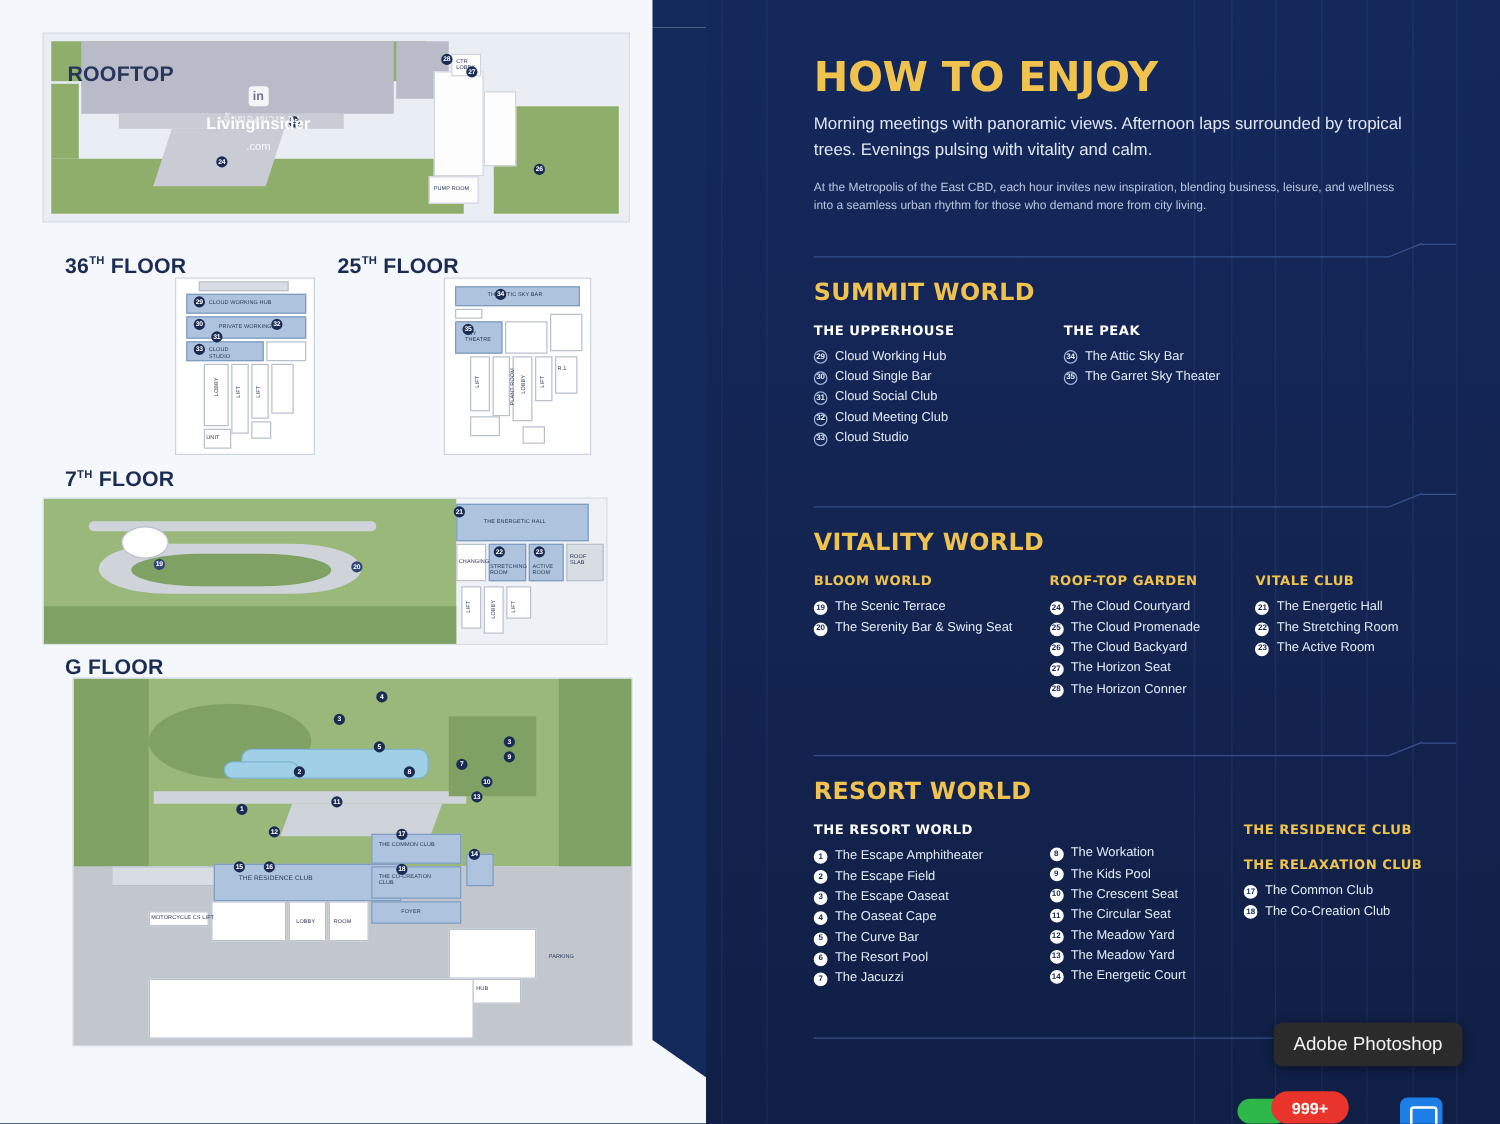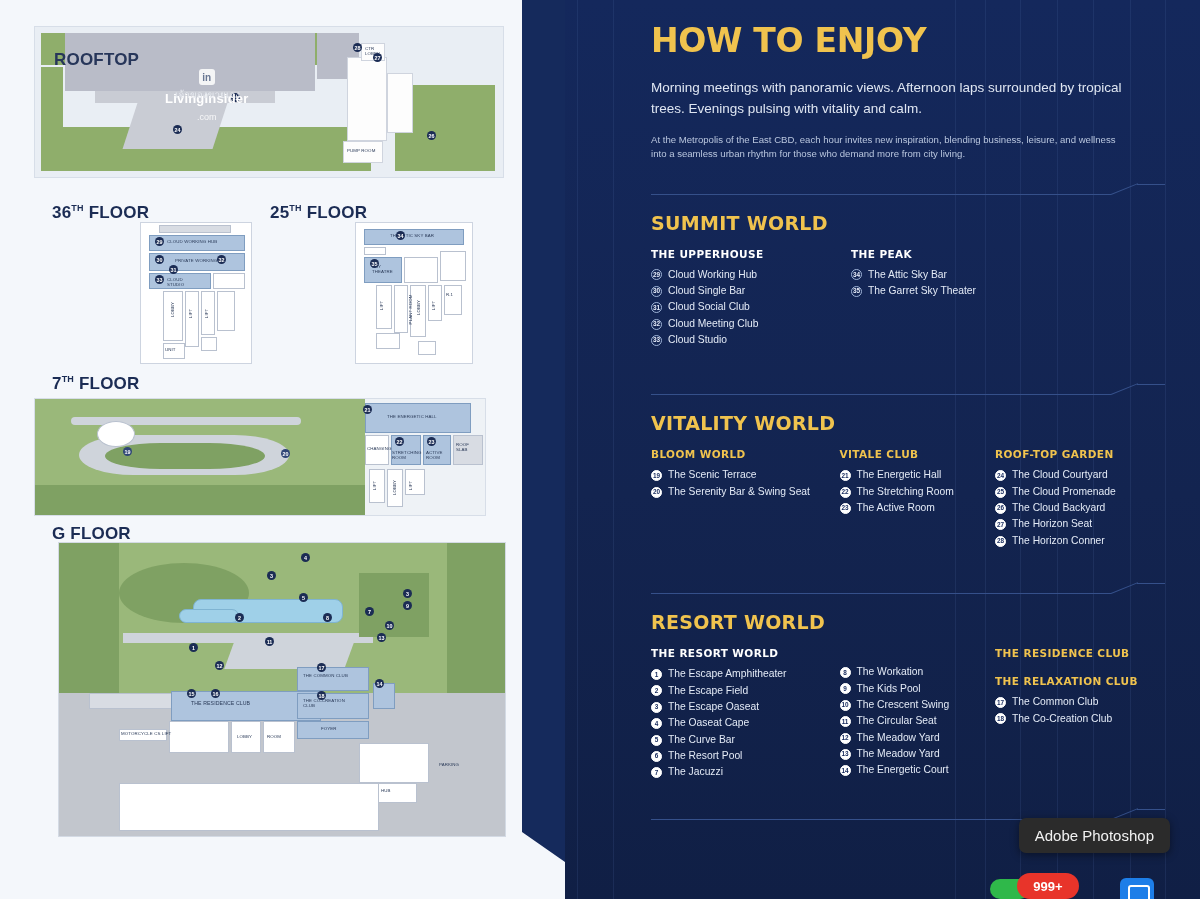--- a/index.html
+++ b/index.html
@@ -111,7 +111,7 @@
   .vlines { position:absolute; inset:0; opacity:.18; }
   .vline { position:absolute; top:0; bottom:0; width:1px; background:#4f6ba5; }
 
-  .rp-content { position:relative; padding: 22px 40px 0 86px; }
+  .rp-content { position:relative; padding: 43px 40px 0 86px; }
 
   .headline {
     font-family: "DejaVu Sans", sans-serif;

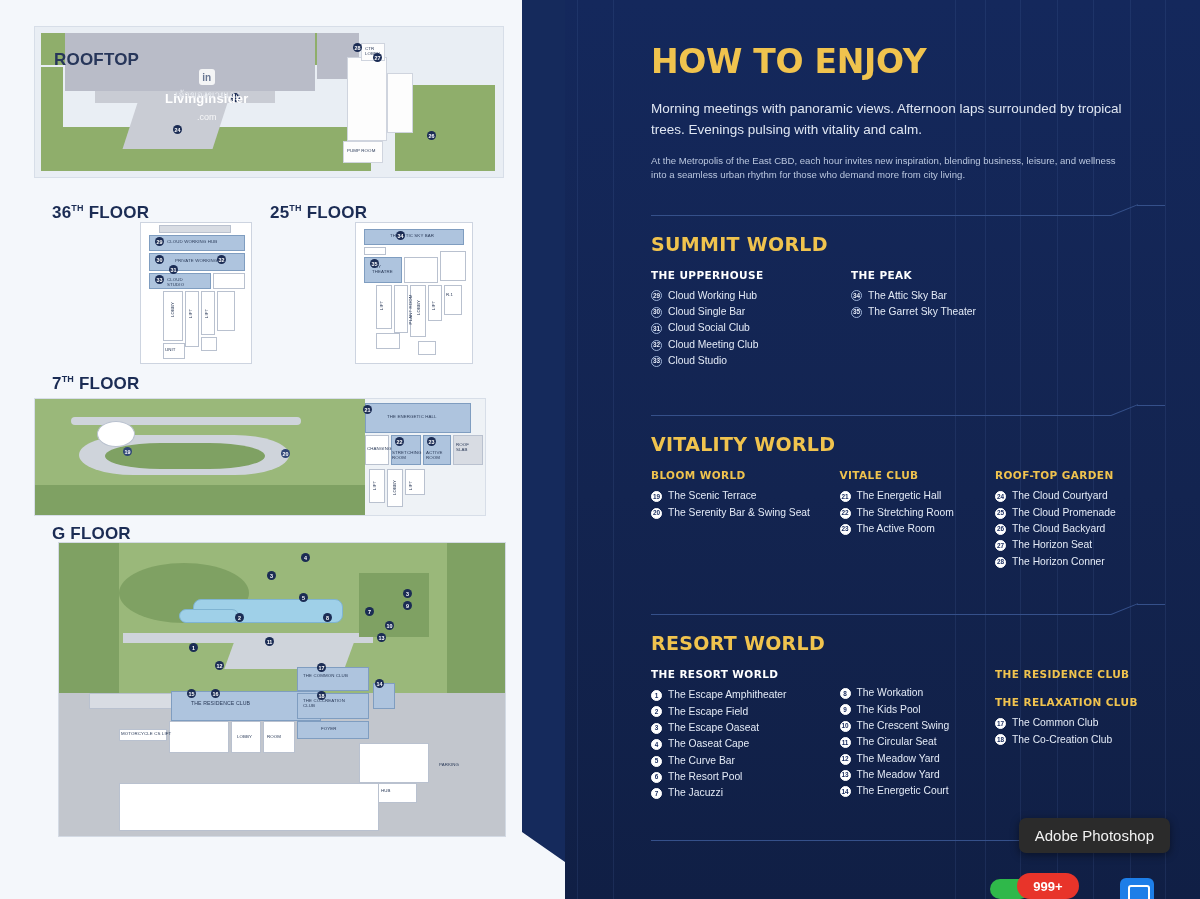--- a/index.html
+++ b/index.html
@@ -125,7 +125,7 @@
   .headline .l2 { display:block; }
 
   .lede {
-    margin-top: 18px;
+    margin-top: 8px;
     color: #dfe6f2;
     font-size: 13.5px;
     line-height: 1.5;

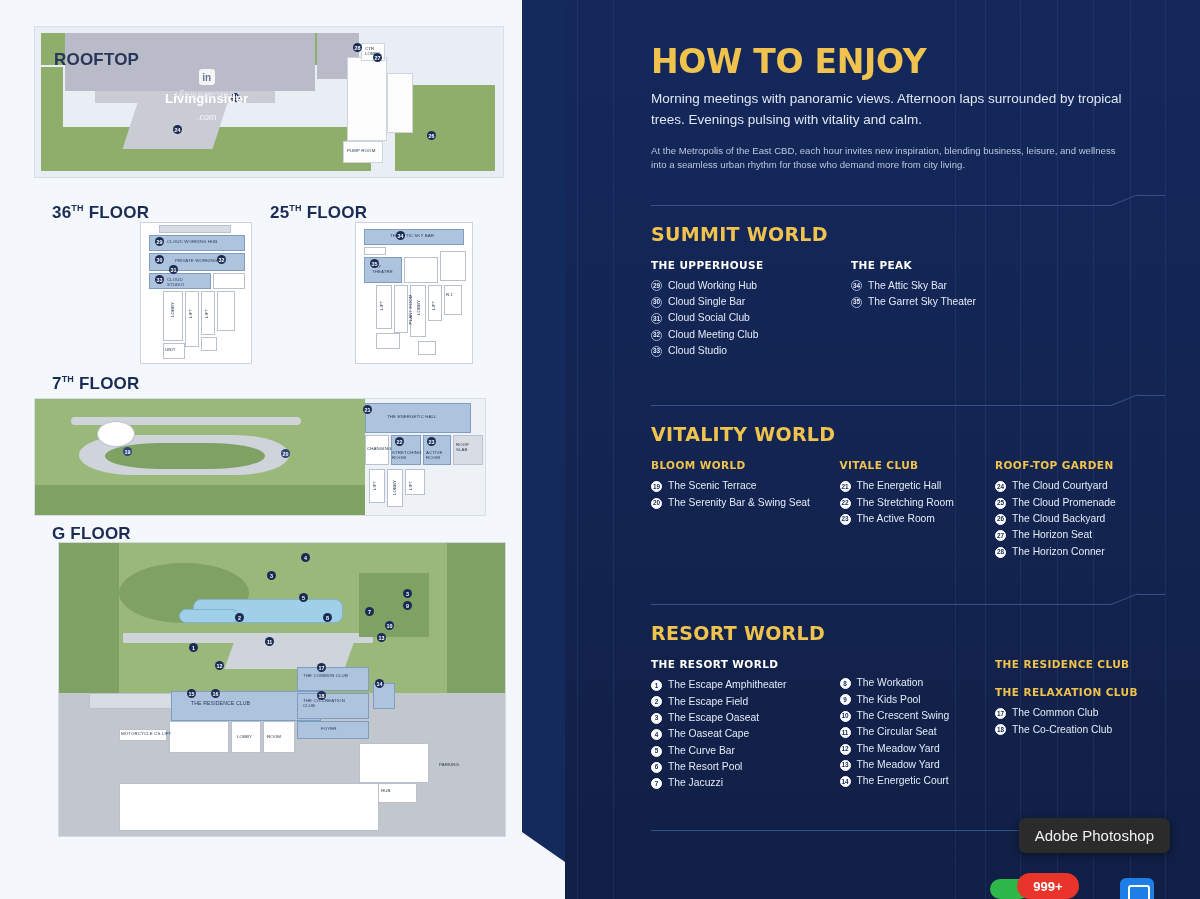--- a/index.html
+++ b/index.html
@@ -507,6 +507,31 @@
                 </li>
             </ul>
           </div>
+          <div class="col" style="width:175px">
+            <div class="col-head gold">ROOF-TOP GARDEN</div>
+            <ul class="items">
+              <li>
+                  <span class="bullet solid">24</span>
+                  <span>The Cloud Courtyard</span>
+                </li>
+              <li>
+                  <span class="bullet solid">25</span>
+                  <span>The Cloud Promenade</span>
+                </li>
+              <li>
+                  <span class="bullet solid">26</span>
+                  <span>The Cloud Backyard</span>
+                </li>
+              <li>
+                  <span class="bullet solid">27</span>
+                  <span>The Horizon Seat</span>
+                </li>
+              <li>
+                  <span class="bullet solid">28</span>
+                  <span>The Horizon Conner</span>
+                </li>
+            </ul>
+          </div>
           <div class="col" style="width:165px">
             <div class="col-head gold">VITALE CLUB</div>
             <ul class="items">
@@ -521,31 +546,6 @@
               <li>
                   <span class="bullet solid">23</span>
                   <span>The Active Room</span>
-                </li>
-            </ul>
-          </div>
-          <div class="col" style="width:175px">
-            <div class="col-head gold">ROOF-TOP GARDEN</div>
-            <ul class="items">
-              <li>
-                  <span class="bullet solid">24</span>
-                  <span>The Cloud Courtyard</span>
-                </li>
-              <li>
-                  <span class="bullet solid">25</span>
-                  <span>The Cloud Promenade</span>
-                </li>
-              <li>
-                  <span class="bullet solid">26</span>
-                  <span>The Cloud Backyard</span>
-                </li>
-              <li>
-                  <span class="bullet solid">27</span>
-                  <span>The Horizon Seat</span>
-                </li>
-              <li>
-                  <span class="bullet solid">28</span>
-                  <span>The Horizon Conner</span>
                 </li>
             </ul>
           </div>

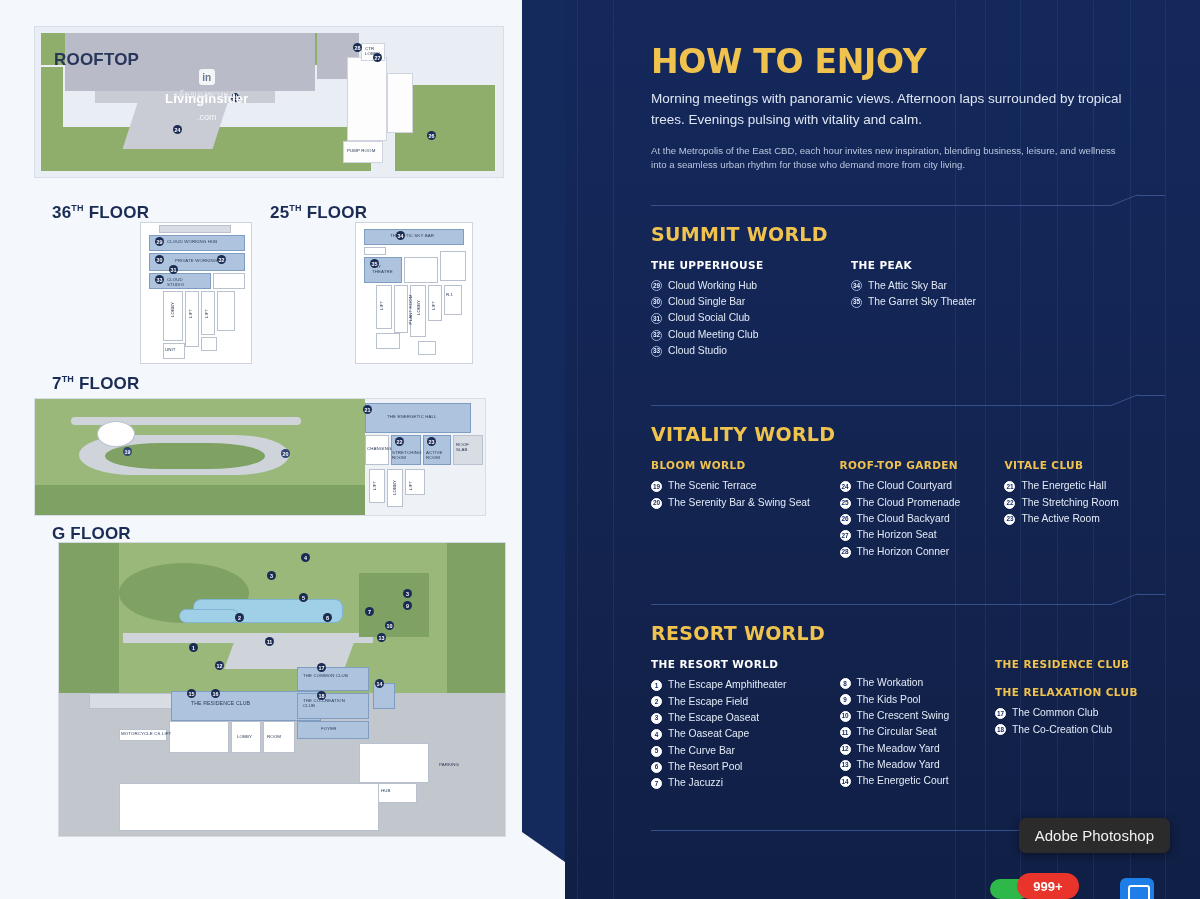--- a/index.html
+++ b/index.html
@@ -605,7 +605,7 @@
                 </li>
               <li>
                   <span class="bullet solid">10</span>
-                  <span>The Crescent Swing</span>
+                  <span>The Crescent Seat</span>
                 </li>
               <li>
                   <span class="bullet solid">11</span>

